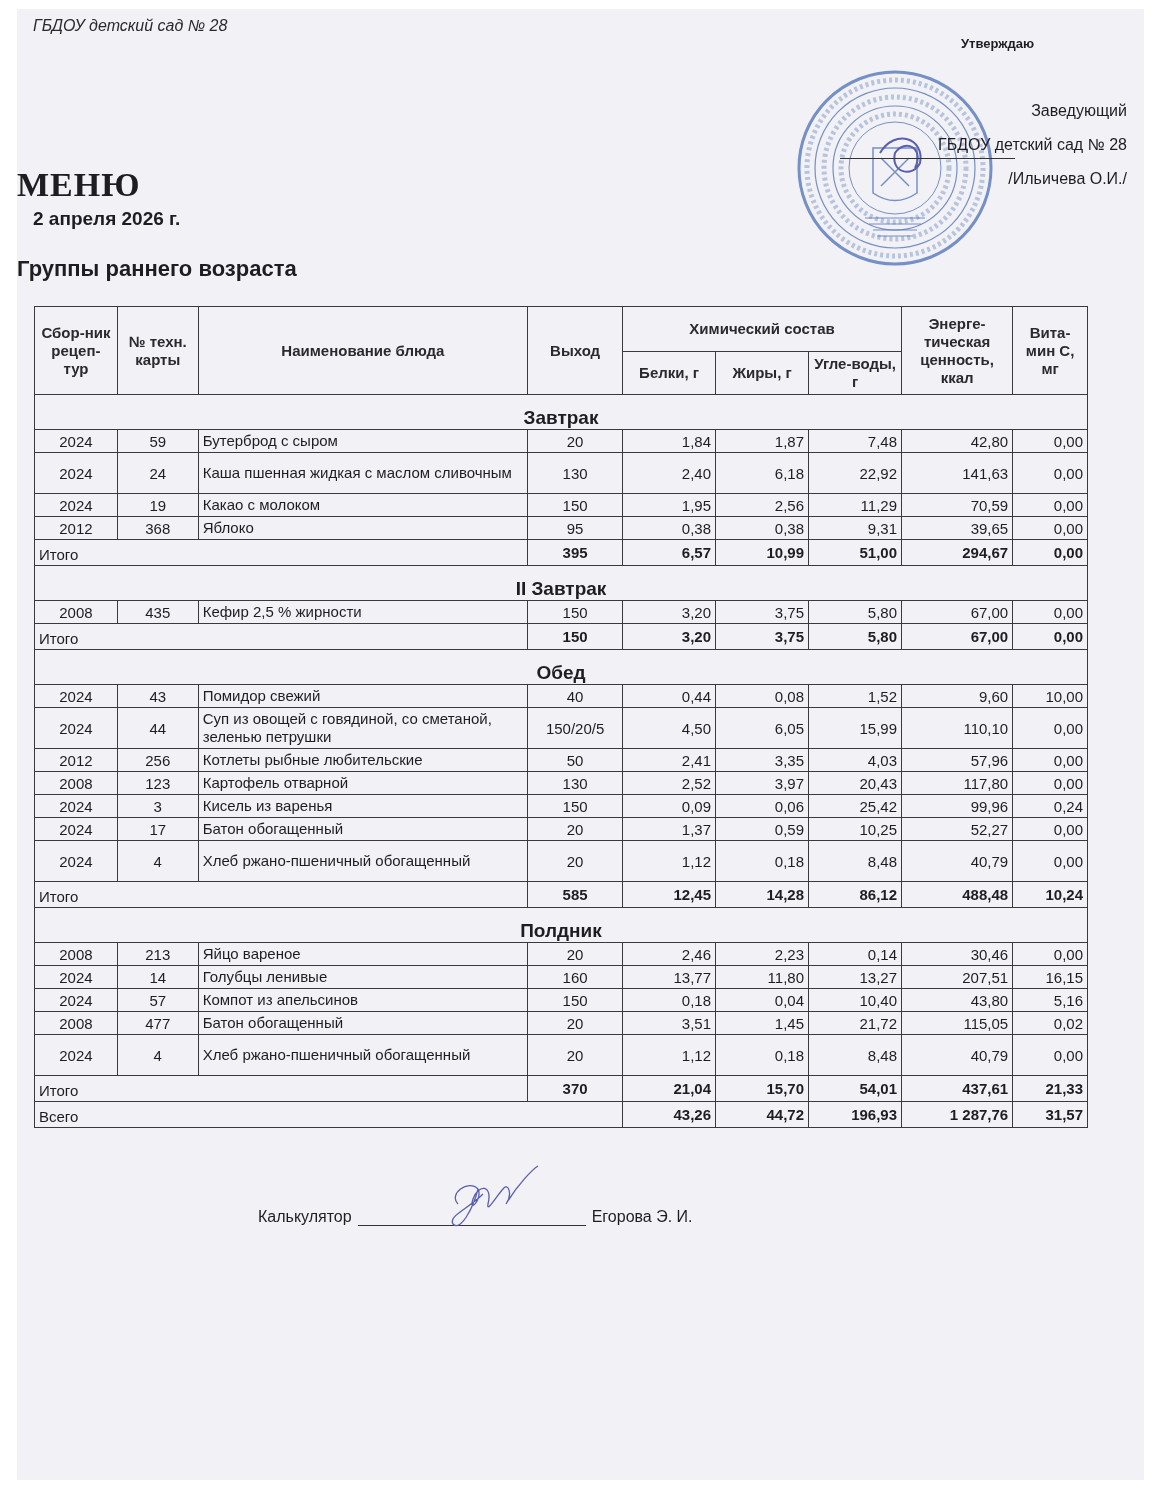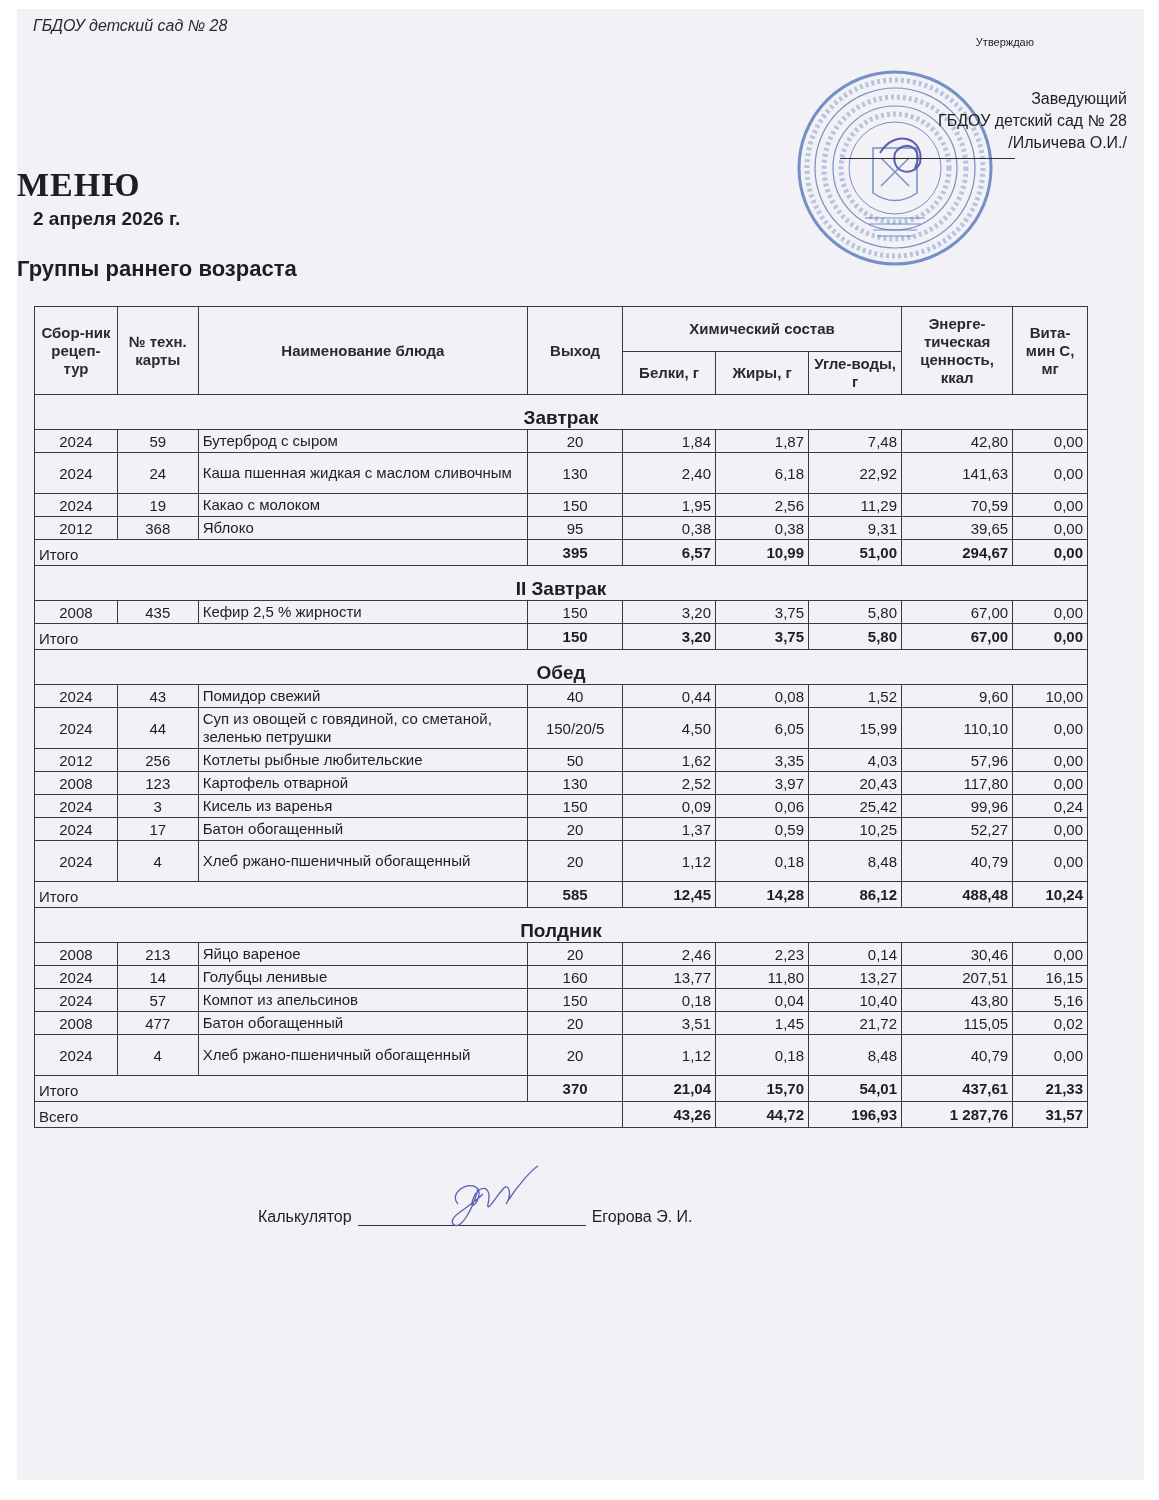--- a/index.html
+++ b/index.html
@@ -6,7 +6,7 @@
   body { width: 1159px; height: 1500px; position: relative; overflow: hidden; font-family: "Liberation Sans", sans-serif; color: #1e1e22; }
   .sheet { position: absolute; left: 17px; top: 9px; width: 1127px; height: 1471px; background: #f2f1f5; }
   .org-header { position: absolute; left: 33px; top: 17px; font-size: 16px; font-style: italic; color: #2a2a2e; }
-  .approve { position: absolute; right: 125px; top: 36px; font-size: 11px; font-weight: normal; }
+  .approve { position: absolute; right: 125px; top: 36px; font-size: 13px; font-weight: bold; }
   .approver { position: absolute; right: 32px; top: 88px; text-align: right; font-size: 16px; line-height: 22px; }
   .approver div { white-space: nowrap; }
   .stamp { position: absolute; left: 795px; top: 68px; width: 200px; height: 200px; }

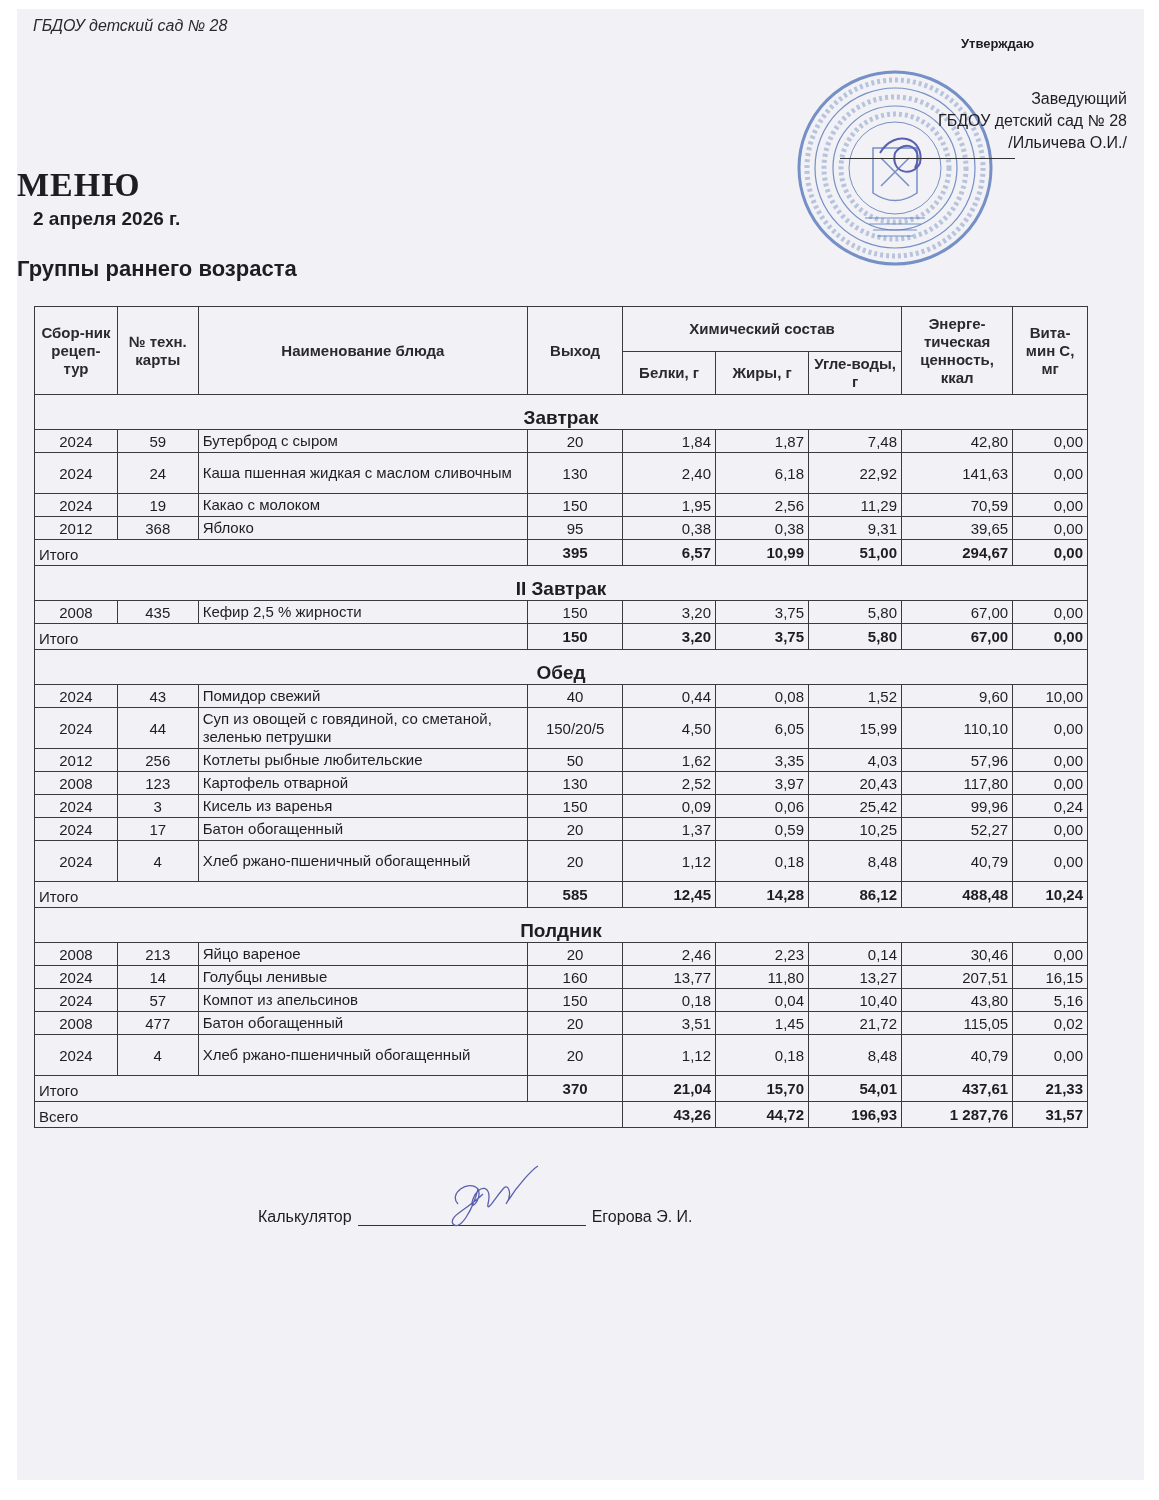--- a/index.html
+++ b/index.html
@@ -8,7 +8,7 @@
   .org-header { position: absolute; left: 33px; top: 17px; font-size: 16px; font-style: italic; color: #2a2a2e; }
   .approve { position: absolute; right: 125px; top: 36px; font-size: 13px; font-weight: bold; }
   .approver { position: absolute; right: 32px; top: 88px; text-align: right; font-size: 16px; line-height: 22px; }
-  .approver div { white-space: nowrap; }
+  .approver div { white-space: nowrap; margin-top: 12px; }
   .stamp { position: absolute; left: 795px; top: 68px; width: 200px; height: 200px; }
   .sign-line-top { position: absolute; left: 840px; top: 158px; width: 175px; border-top: 1.5px solid #333; }
   .title { position: absolute; left: 0; width: 1129px; text-align: left; }

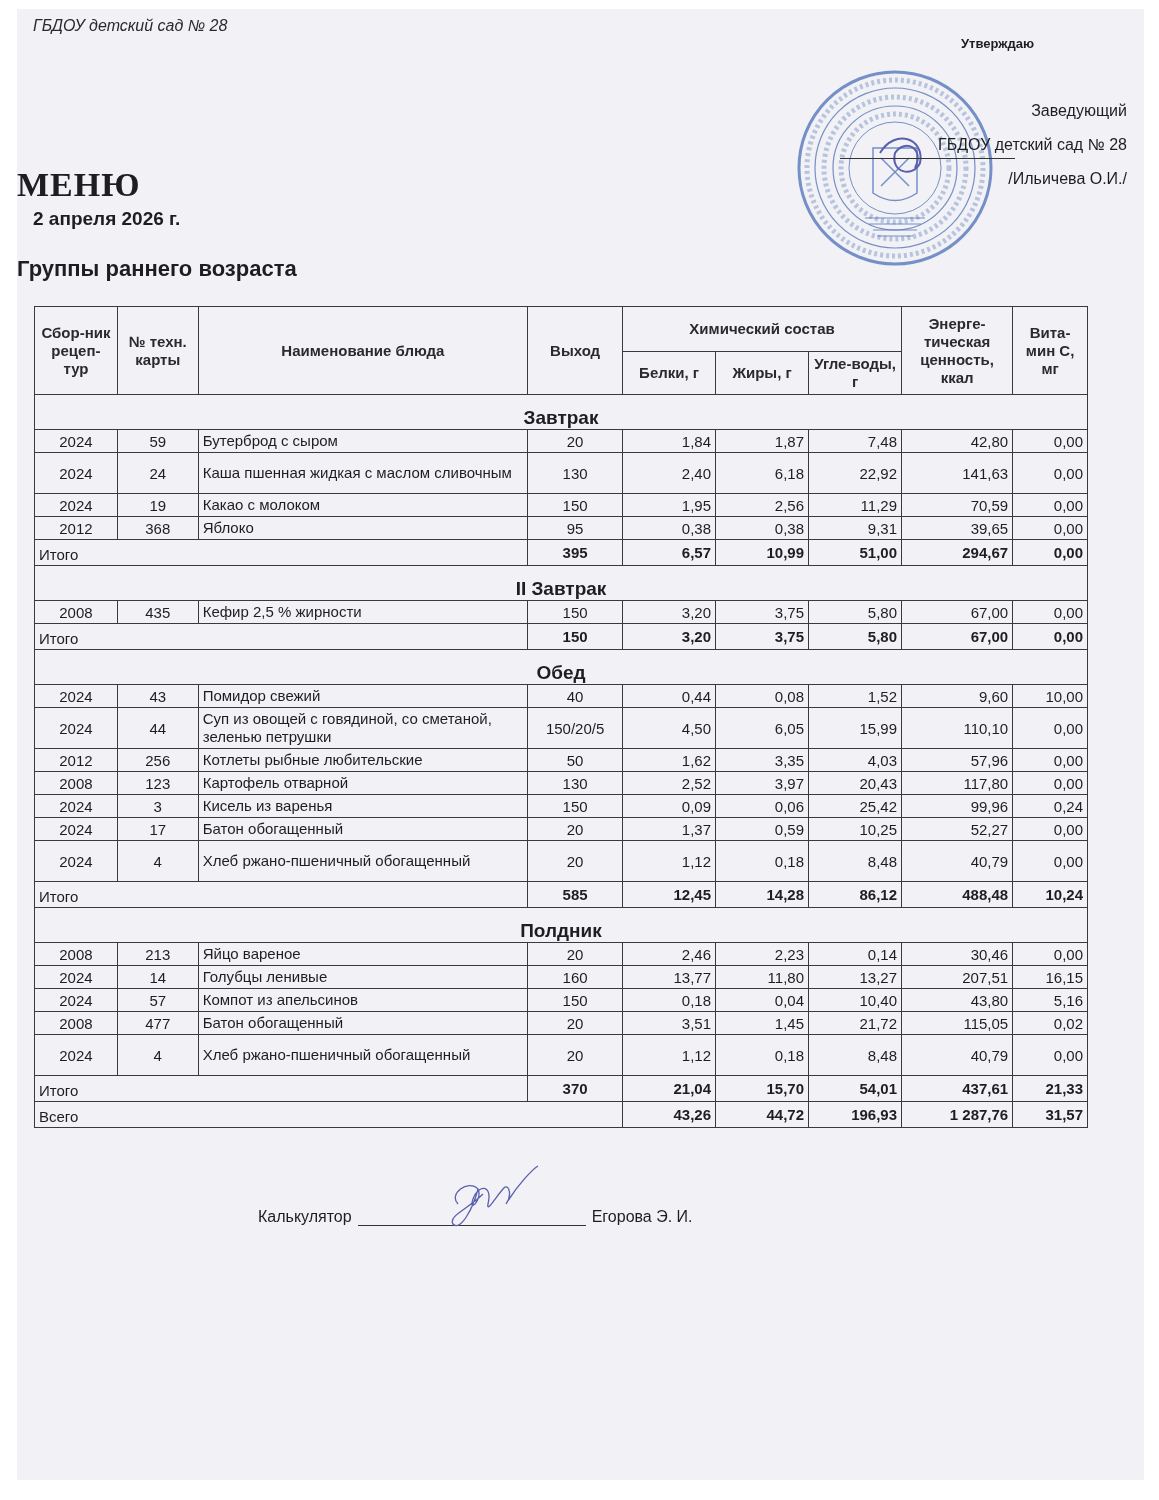--- a/index.html
+++ b/index.html
@@ -207,7 +207,7 @@
         <td class="c">256</td>
         <td class="l">Котлеты рыбные любительские</td>
         <td class="c">50</td>
-        <td class="r">1,62</td>
+        <td class="r">2,41</td>
         <td class="r">3,35</td>
         <td class="r">4,03</td>
         <td class="r">57,96</td>

